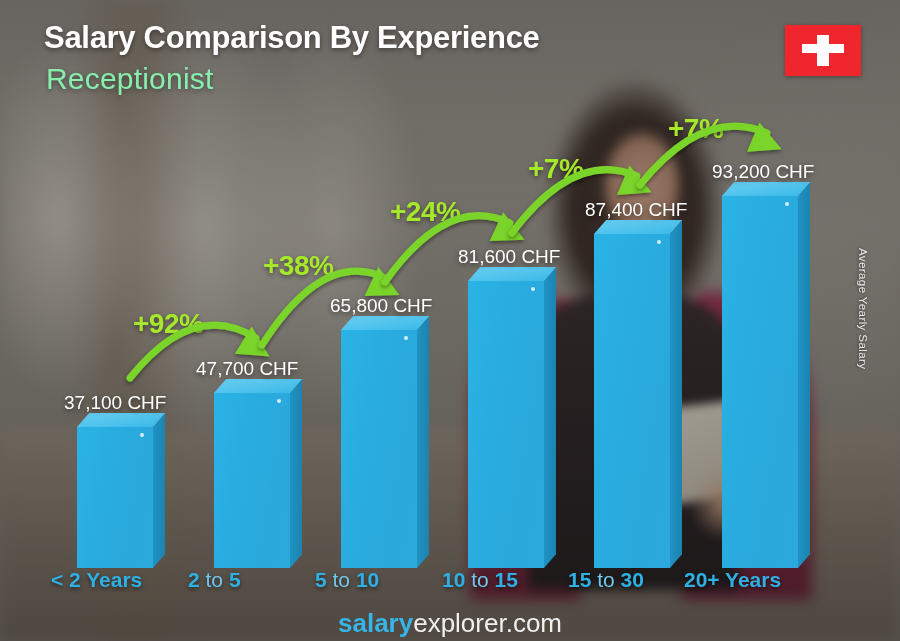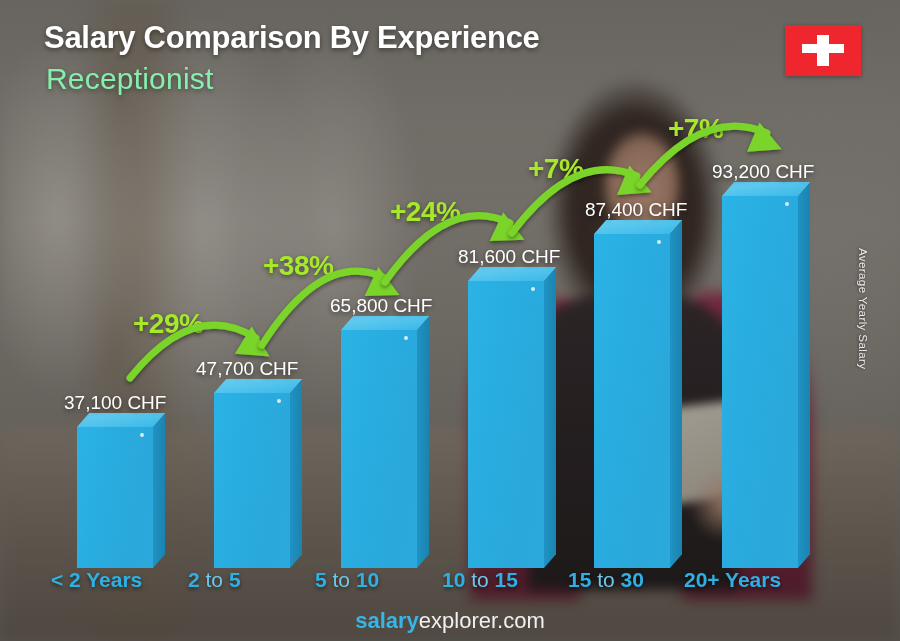--- a/index.html
+++ b/index.html
@@ -236,7 +236,7 @@
       </div>
       <div class="val-label" style="left: 712px; top: 161px;">93,200 CHF</div>
       <div class="x-label" style="left: 684px; width: 140px;">20+ Years</div>
-      <div class="pct-label" style="left: 133px; top: 308px;">+29%</div>
+      <div class="pct-label" style="left: 133px; top: 308px;">+92%</div>
       <div class="pct-label" style="left: 263px; top: 250px;">+38%</div>
       <div class="pct-label" style="left: 390px; top: 196px; text-align: right;">+24%</div>
       <div class="pct-label" style="left: 528px; top: 153px;">+7%</div>

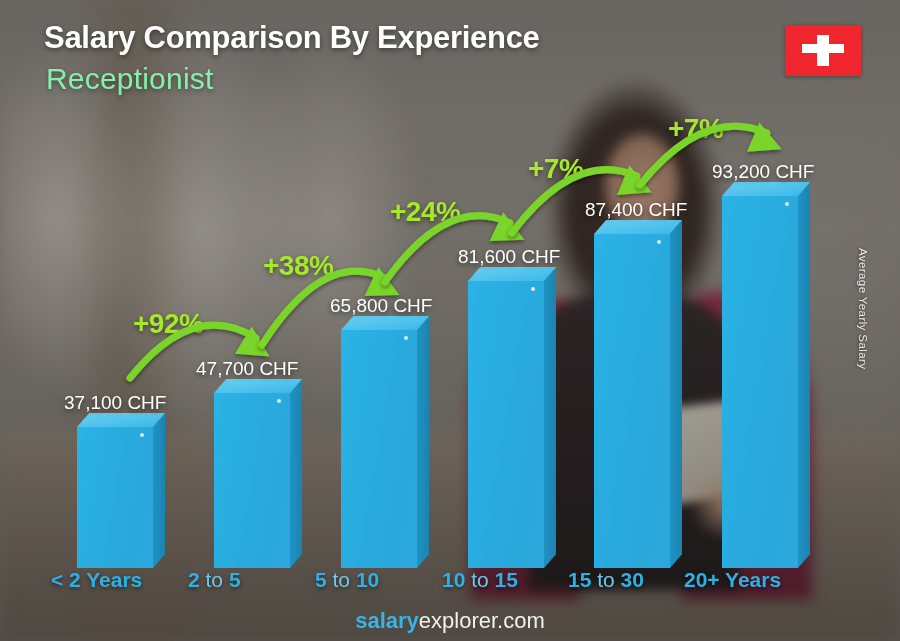--- a/index.html
+++ b/index.html
@@ -155,7 +155,7 @@
   
   .footer {
     position:absolute; left:0; right:0; top:608px;
-    text-align:center; font-size:22px; white-space:nowrap;
+    text-align:center; font-size:26px; white-space:nowrap;
   }
   .footer .b { color:#35b5e8; font-weight:bold; }
   .footer .w { color:#f0f0f0; }

